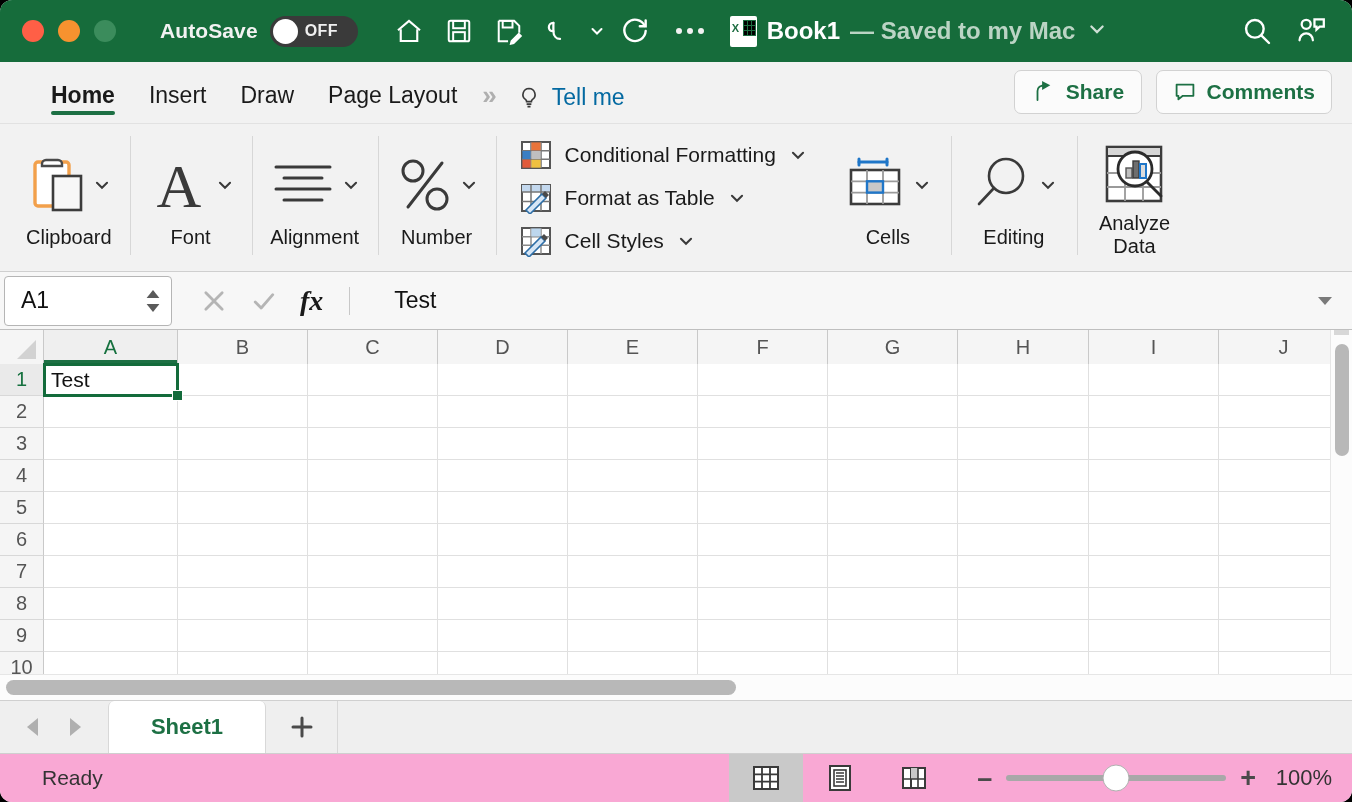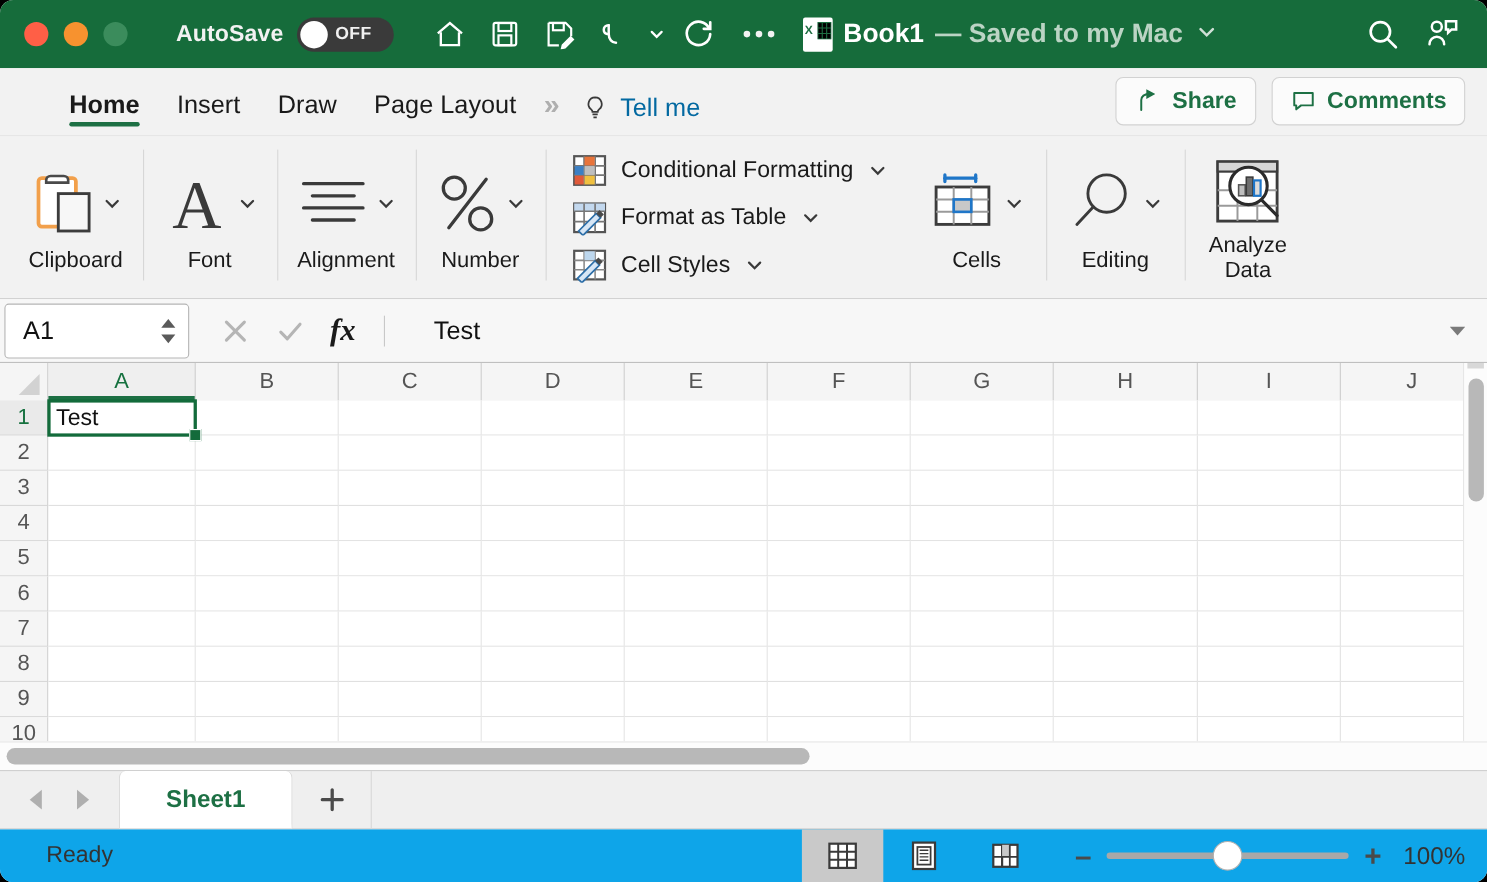--- a/index.html
+++ b/index.html
@@ -120,7 +120,7 @@
     position: relative;
     border-bottom: 1px solid #E2E2E2;
   }
-  .tabs { display: flex; align-items: flex-end; height: 62px; padding-left: 34px; margin-left: 12px; }
+  .tabs { display: flex; align-items: flex-end; height: 62px; padding-left: 34px; }
   .tab {
     font-size: 23px; color: #1A1A1A;
     padding: 0 17px 14px 17px;

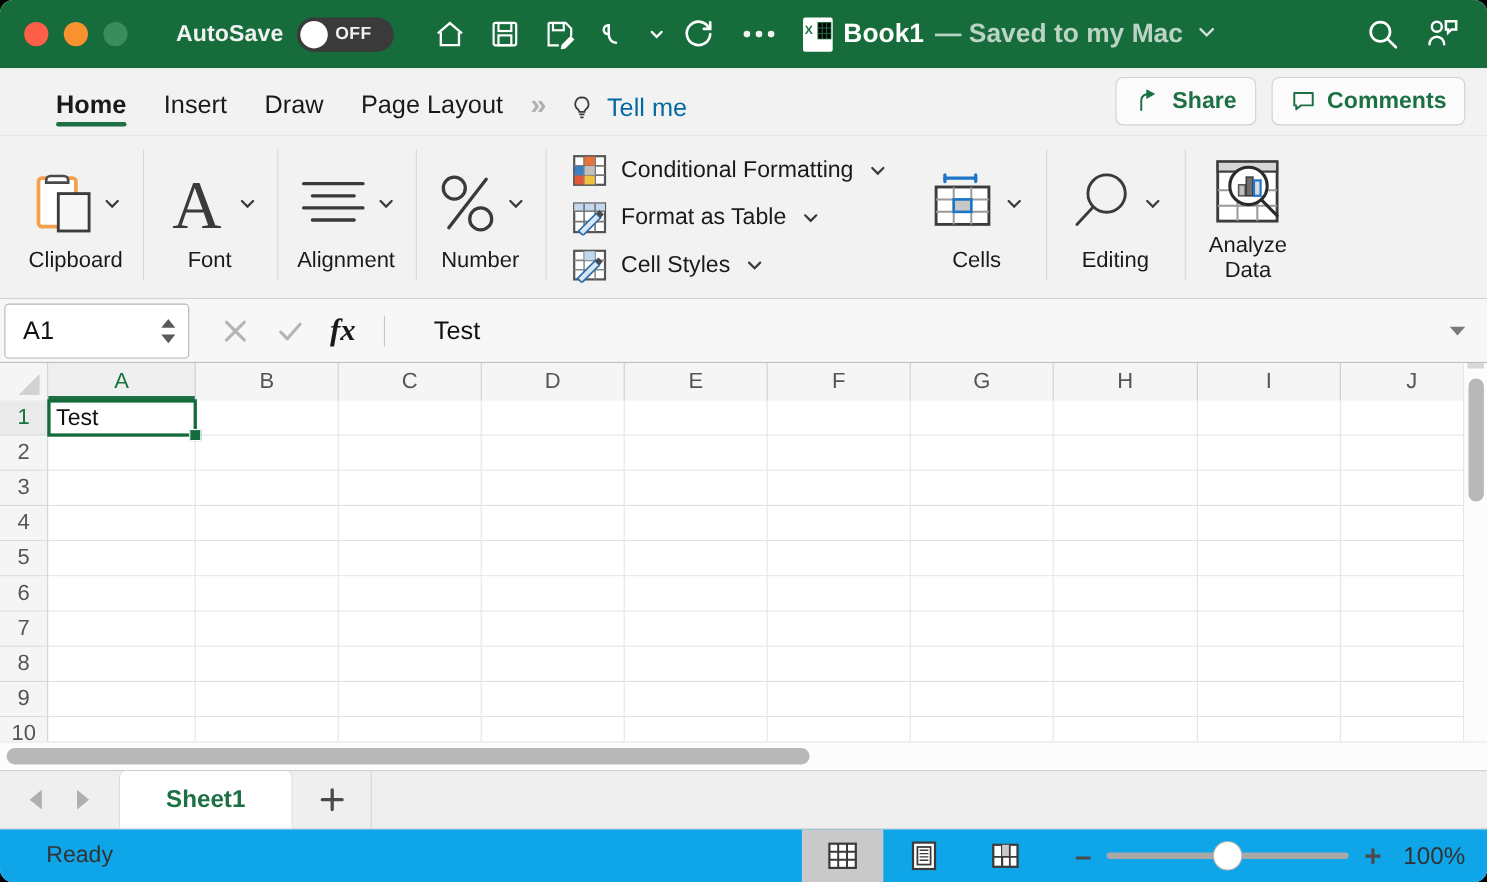--- a/index.html
+++ b/index.html
@@ -367,7 +367,7 @@
   
   .statusbar {
     flex: 0 0 48px; height: 48px;
-    background: #0ea5e9;
+    background: #f9a8d4;
     display: flex; align-items: center;
     position: relative;
   }

